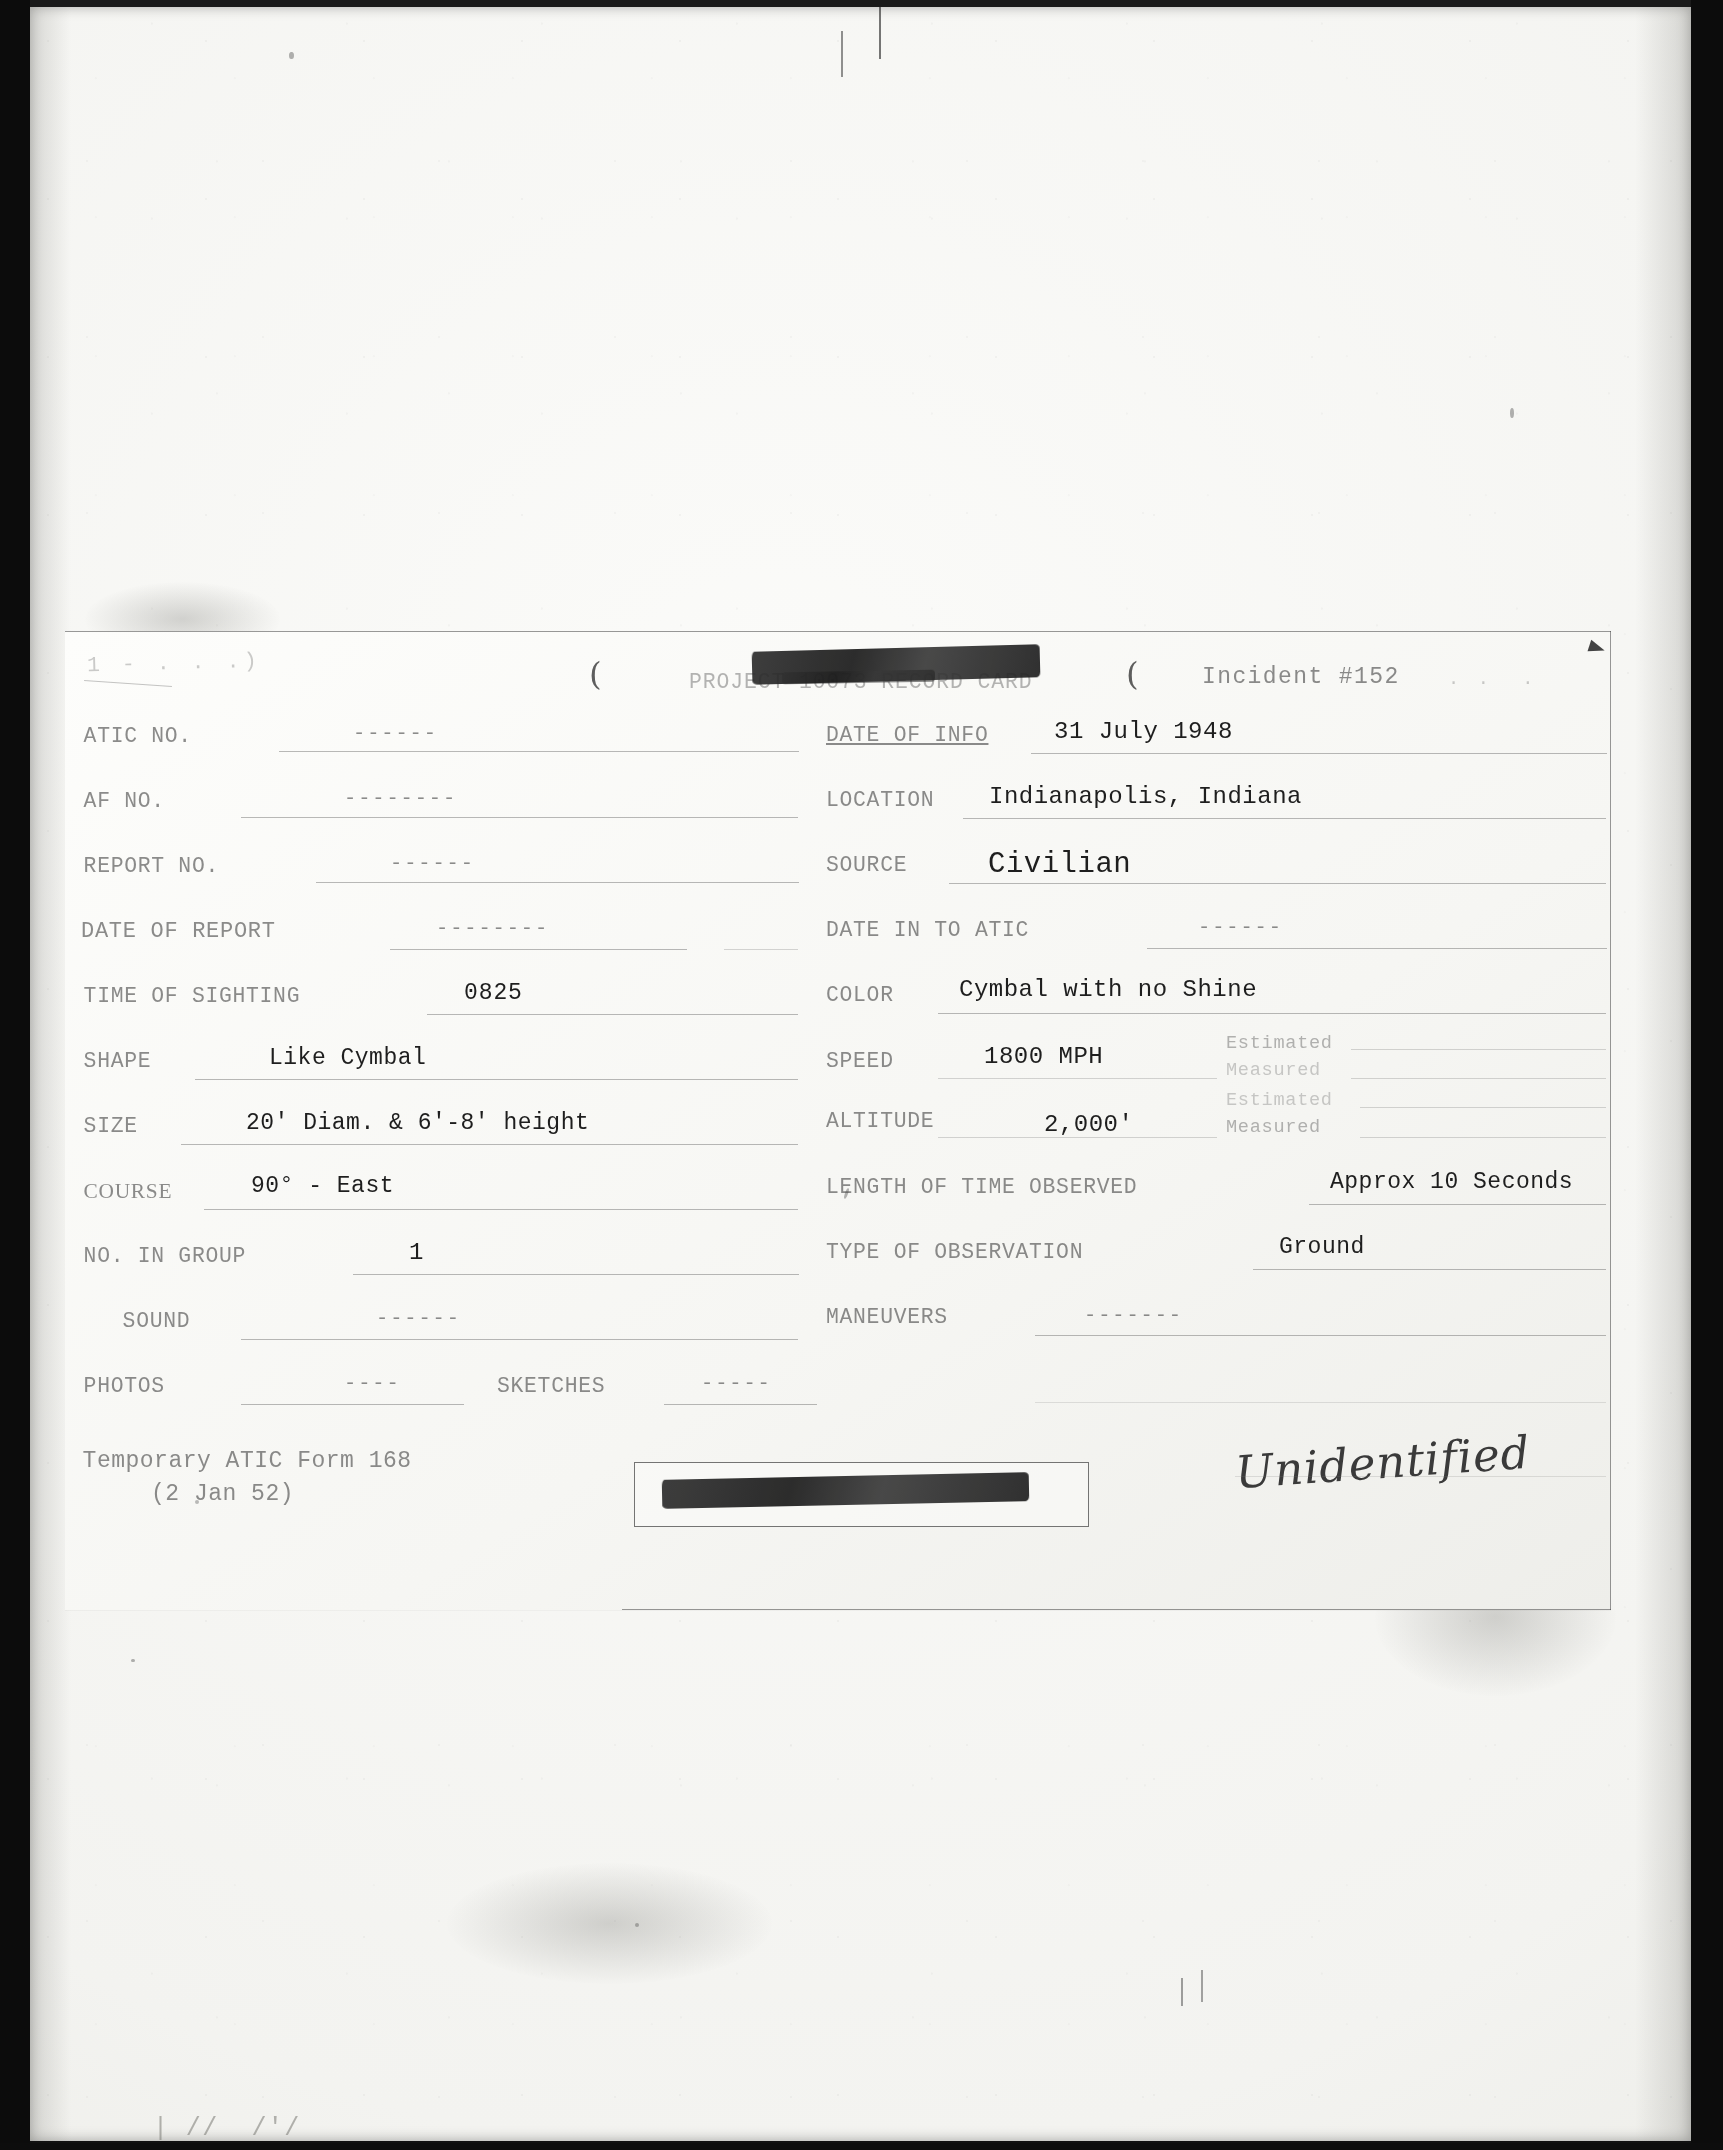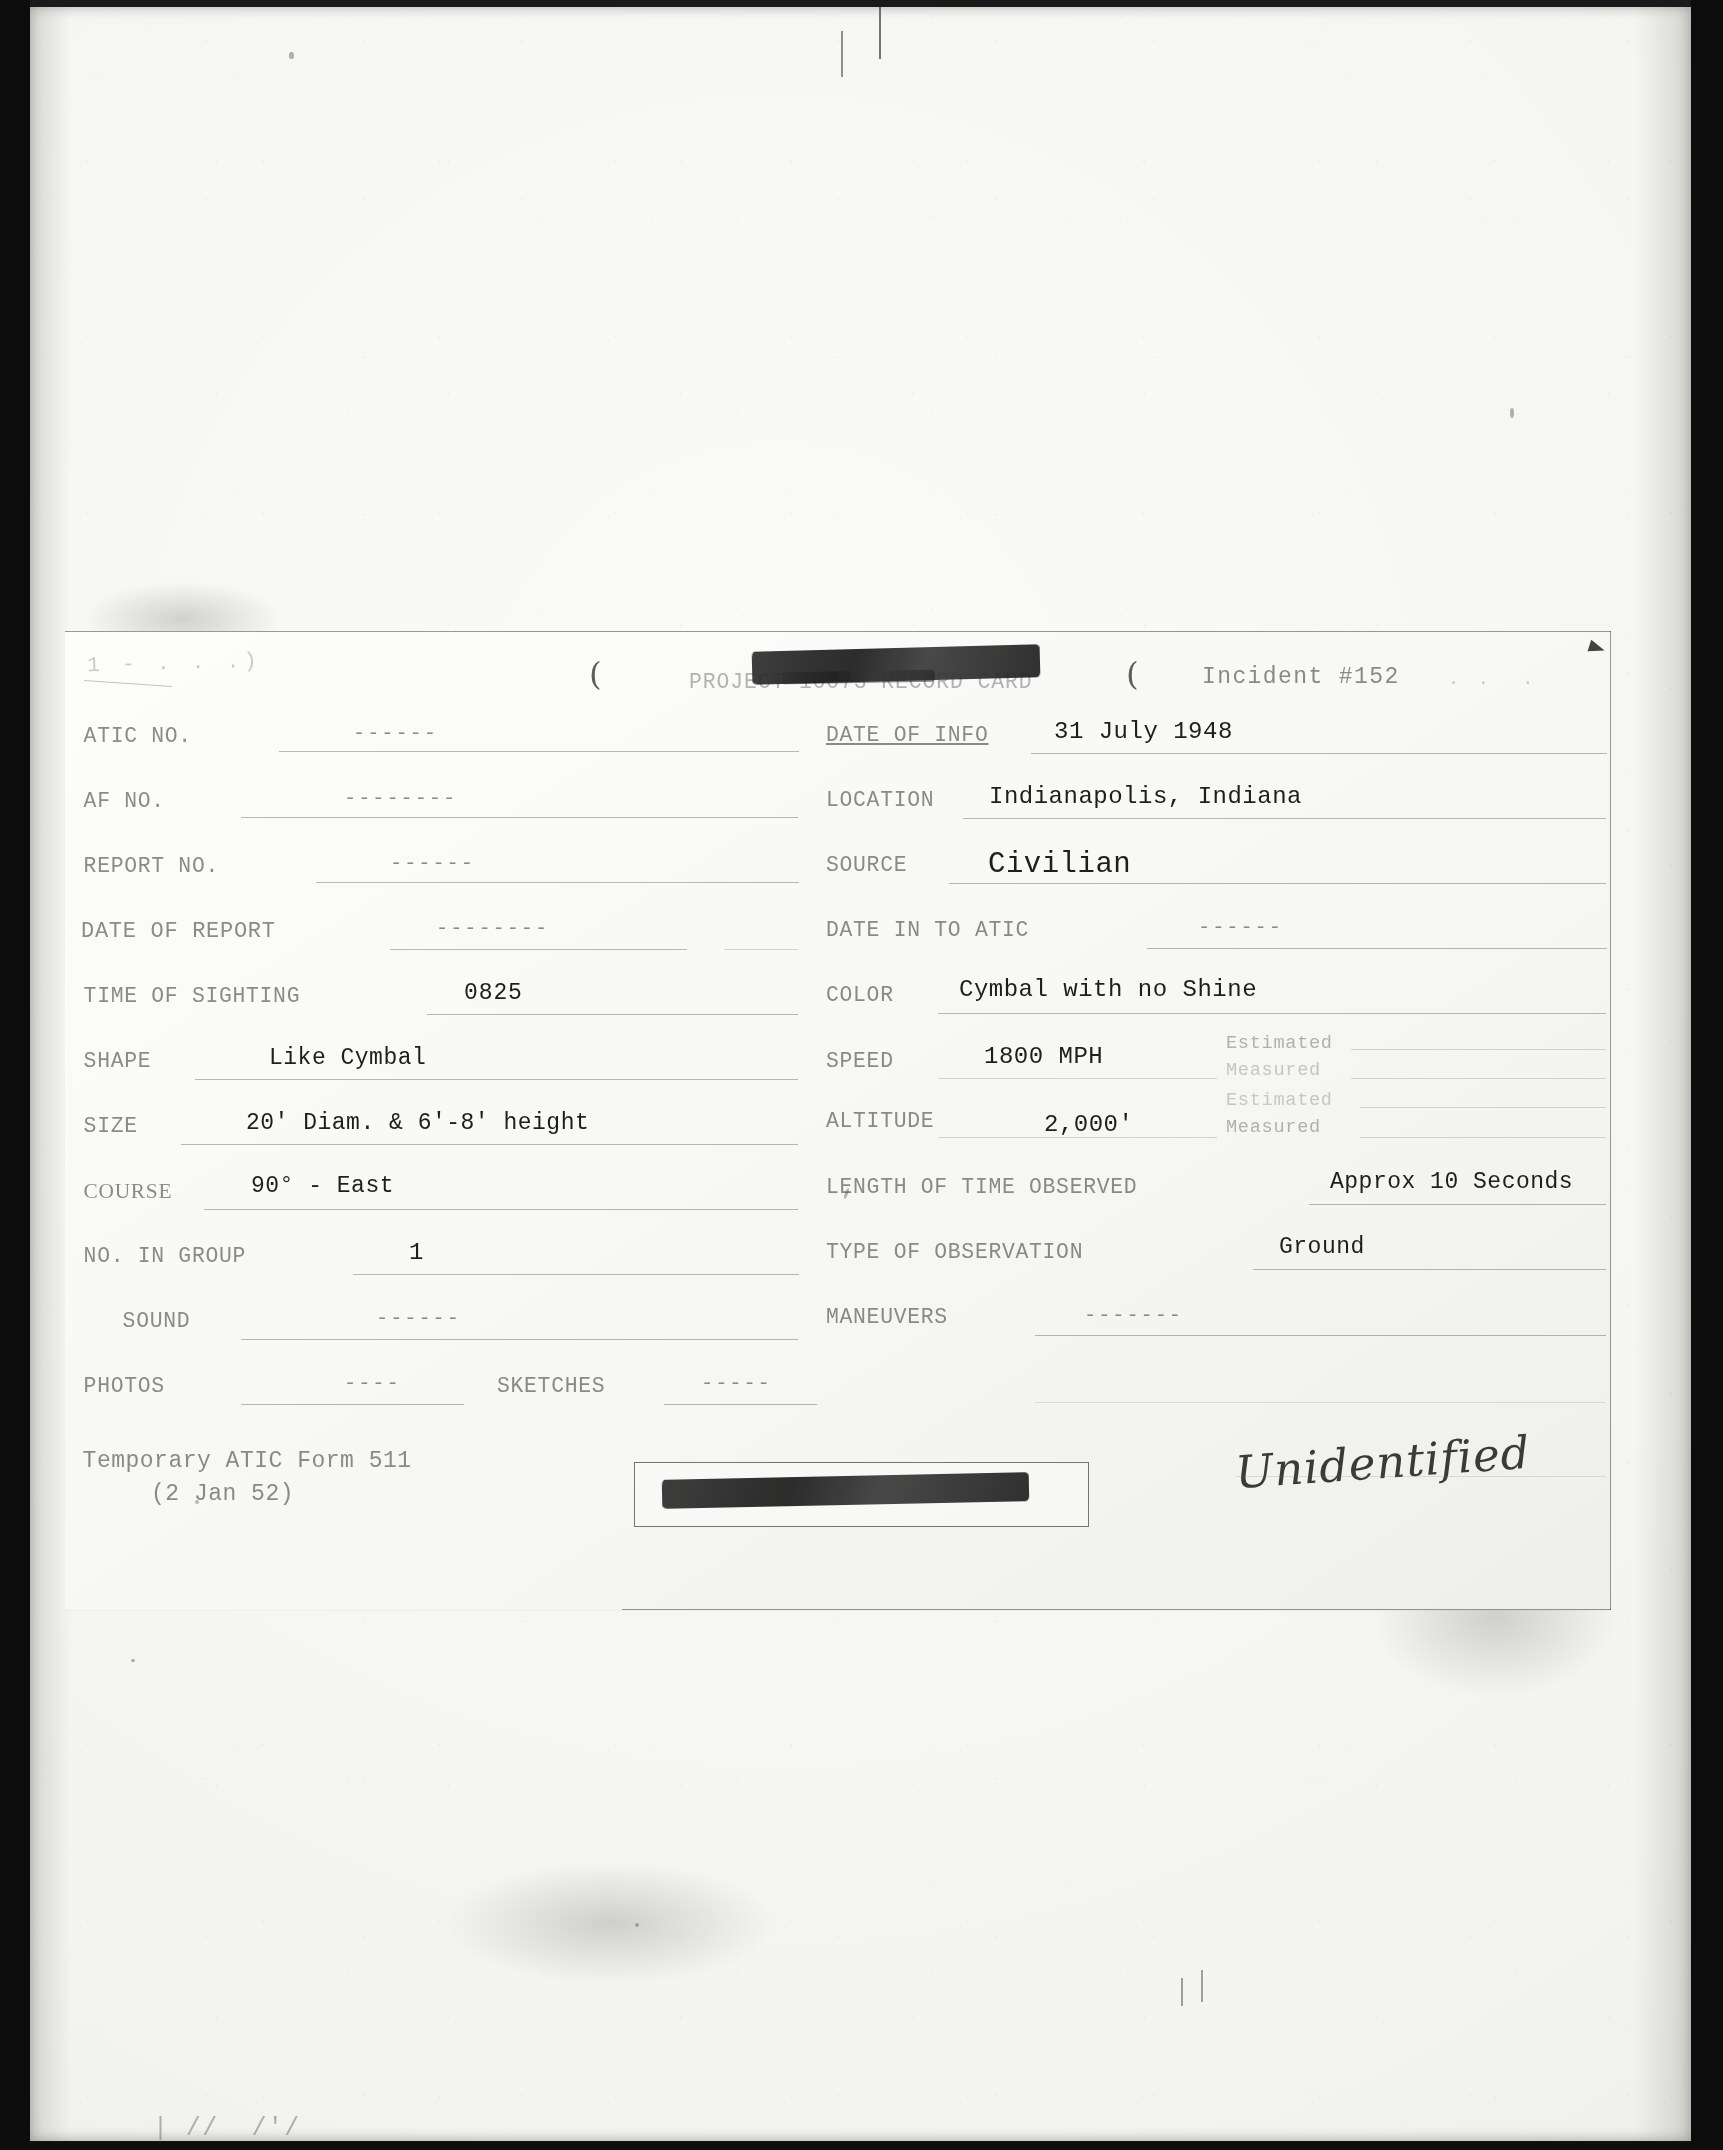--- a/index.html
+++ b/index.html
@@ -287,7 +287,7 @@
     <div class="rule" style="left:176px;top:773px;width:223px;"></div>
     <div class="rule" style="left:599px;top:773px;width:153px;"></div>
 
-    <div class="tw faint" style="left:17.6px;top:817px;font-size:23px;letter-spacing:0.5px;">Temporary ATIC Form 511</div>
+    <div class="tw faint" style="left:17.6px;top:817px;font-size:23px;letter-spacing:0.5px;">Temporary ATIC Form 168</div>
     <div class="tw faint" style="left:86px;top:850px;font-size:23px;letter-spacing:0.5px;">(2 Jan 52)</div>
 
     <div class="redaction-box" style="left:569px;top:831px;width:453px;height:63px;"></div>

